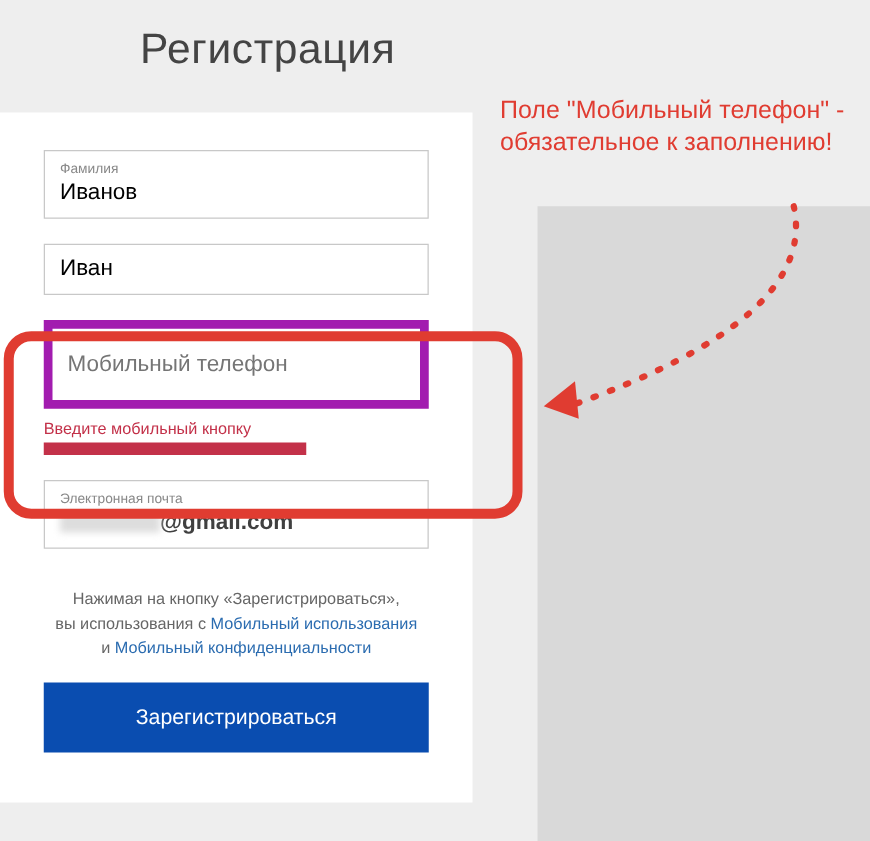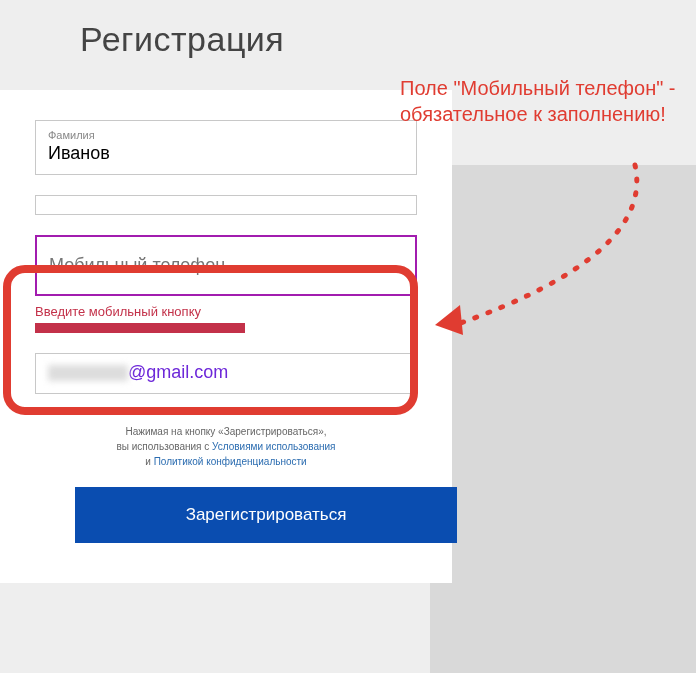--- a/index.html
+++ b/index.html
@@ -12,7 +12,7 @@
     overflow: hidden;
   }
   .header-area {
-    padding: 20px 0 18px 80px;
+    padding: 20px 0 18px 112px;
     background: #eeeeee;
   }
   .page-title {

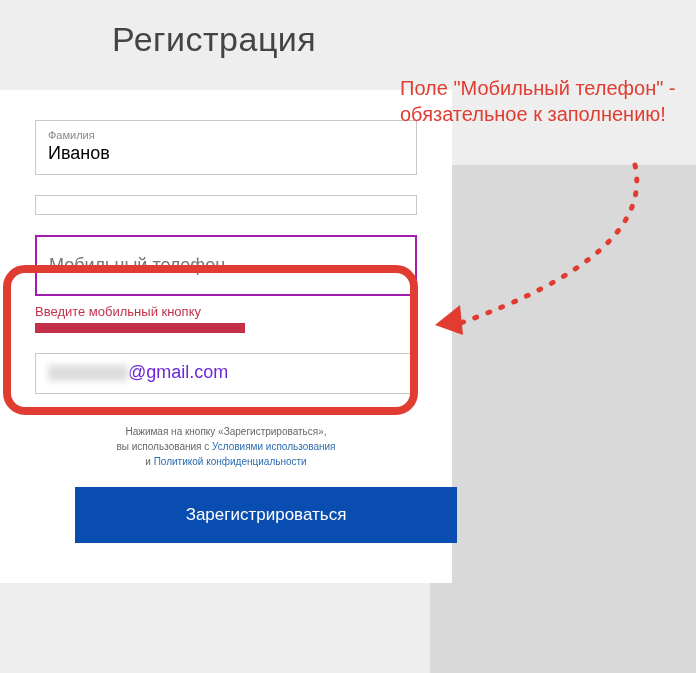--- a/index.html
+++ b/index.html
@@ -25,7 +25,7 @@
     position: absolute;
     left: 0;
     top: 90px;
-    width: 452px;
+    width: 378px;
     background: #ffffff;
     padding: 30px 35px 40px 35px;
   }

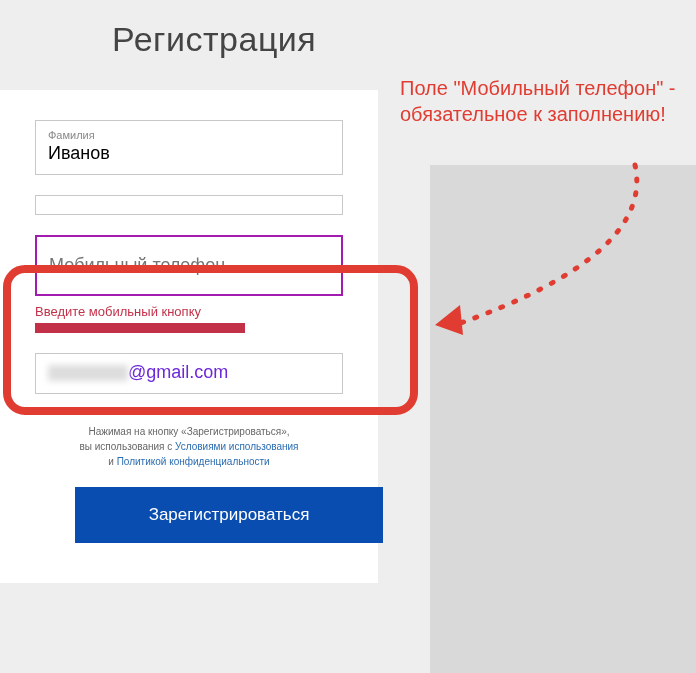--- a/index.html
+++ b/index.html
@@ -164,6 +164,7 @@
   </div>
 
   <div class="field">
+    <input class="field-value" value="Иван" style="">
   </div>
 
   <div class="field phone">

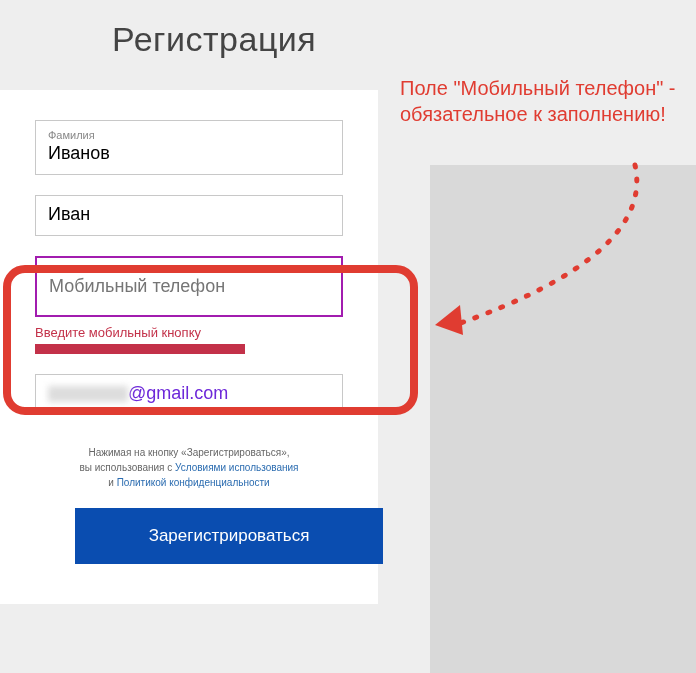--- a/index.html
+++ b/index.html
@@ -50,7 +50,7 @@
     background: transparent;
   }
   .field.phone {
-    border: 2px solid #a21caf;
+    border: 7px solid #a21caf;
     padding: 18px 12px;
     margin-bottom: 8px;
   }

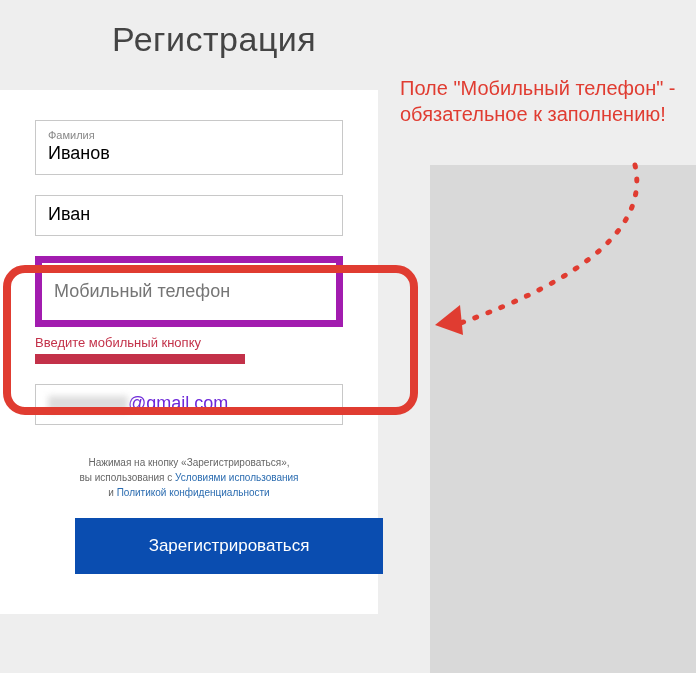--- a/index.html
+++ b/index.html
@@ -174,6 +174,7 @@
   <div class="redacted-bar"></div>
 
   <div class="field" style="margin-top:10px;">
+    <span class="field-label">Электронная почта</span>
     <div class="email-value">
       <span class="email-blur"></span><span>@gmail.com</span>
     </div>

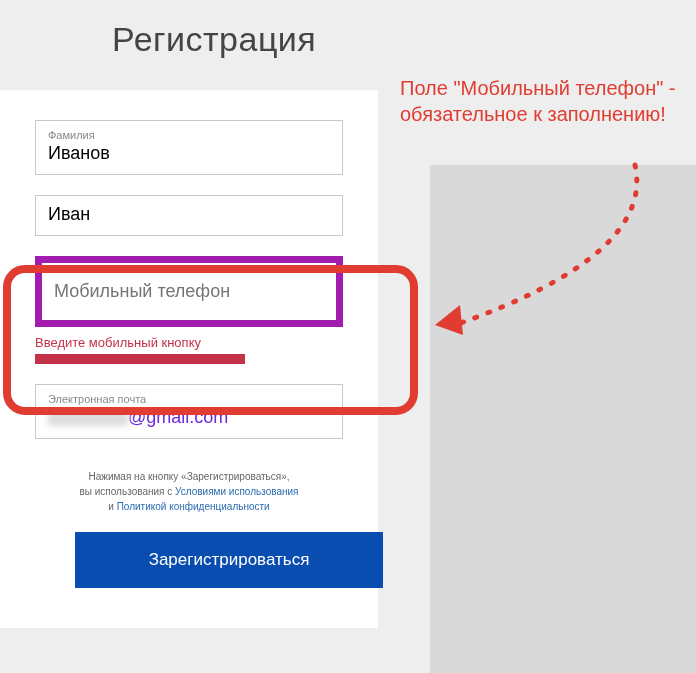--- a/index.html
+++ b/index.html
@@ -82,7 +82,8 @@
   }
   .email-value {
     font-size: 18px;
-    color: #6d28d9;
+    color: #404040;
+    font-weight: bold;
   }
   .email-blur {
     filter: blur(3px);

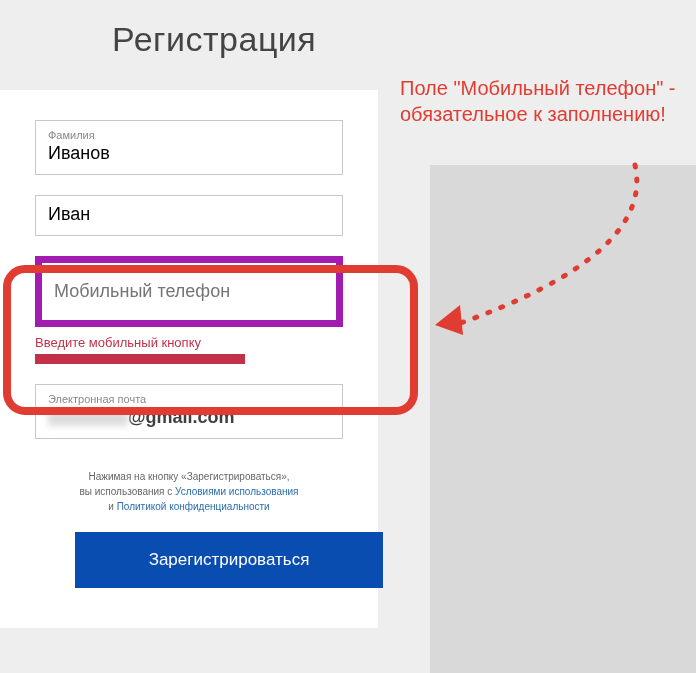--- a/index.html
+++ b/index.html
@@ -96,7 +96,7 @@
   }
   .consent {
     text-align: center;
-    font-size: 10px;
+    font-size: 13px;
     color: #666;
     line-height: 1.5;
     margin: 30px 0 18px 0;

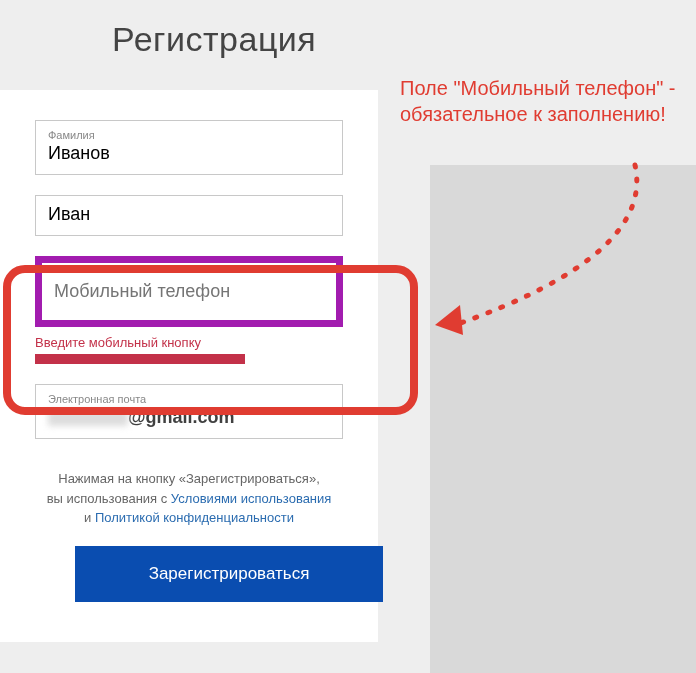--- a/index.html
+++ b/index.html
@@ -183,7 +183,7 @@
 
   <div class="consent">
     <span>Нажимая на кнопку «Зарегистрироваться»,</span><br>
-    <span>вы использования с </span><a href="#">Условиями использования</a><br>
+    <span>вы использования с </span><a href="#">Мобильный использования</a><br>
     <span>и </span><a href="#">Политикой конфиденциальности</a>
   </div>
 

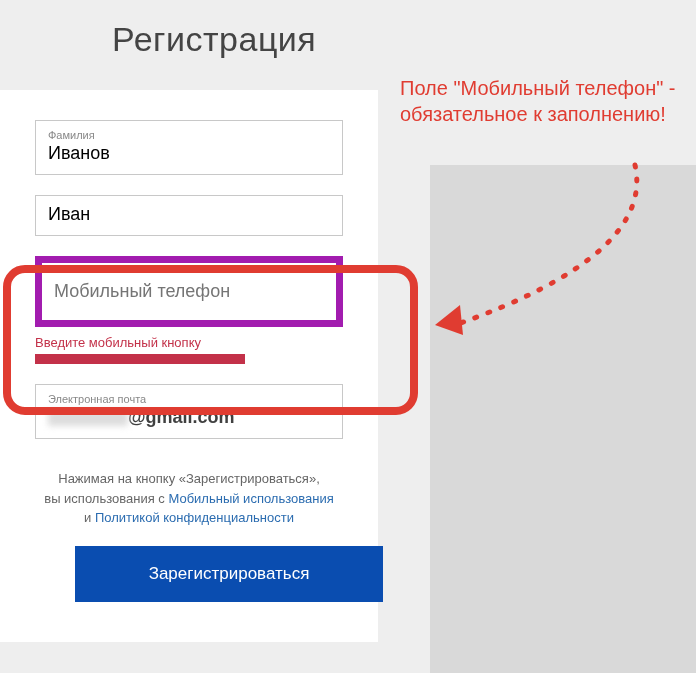--- a/index.html
+++ b/index.html
@@ -184,7 +184,7 @@
   <div class="consent">
     <span>Нажимая на кнопку «Зарегистрироваться»,</span><br>
     <span>вы использования с </span><a href="#">Мобильный использования</a><br>
-    <span>и </span><a href="#">Политикой конфиденциальности</a>
+    <span>и </span><a href="#">Мобильный конфиденциальности</a>
   </div>
 
   <button class="register-btn">Зарегистрироваться</button>

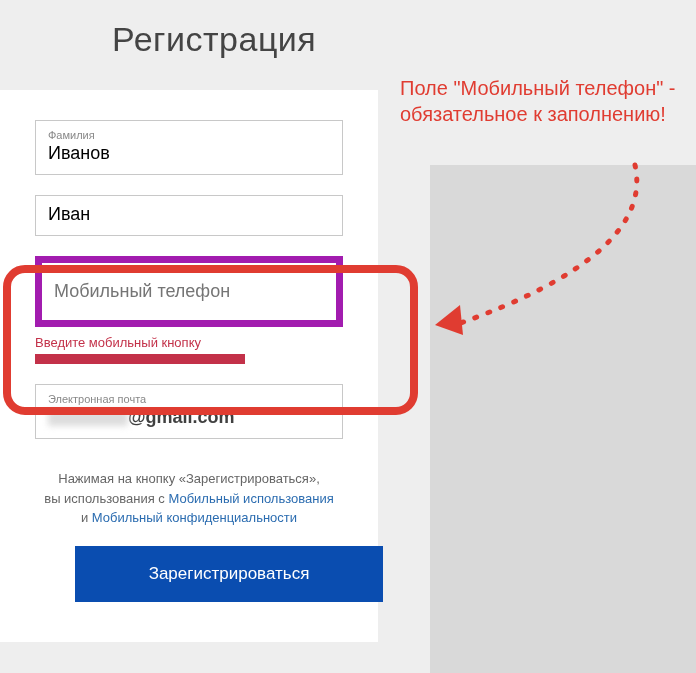--- a/index.html
+++ b/index.html
@@ -115,7 +115,6 @@
     font-size: 17px;
     cursor: pointer;
     text-align: center;
-    margin-left: 40px;
   }
   .register-btn {
     background: #0a4db0;

